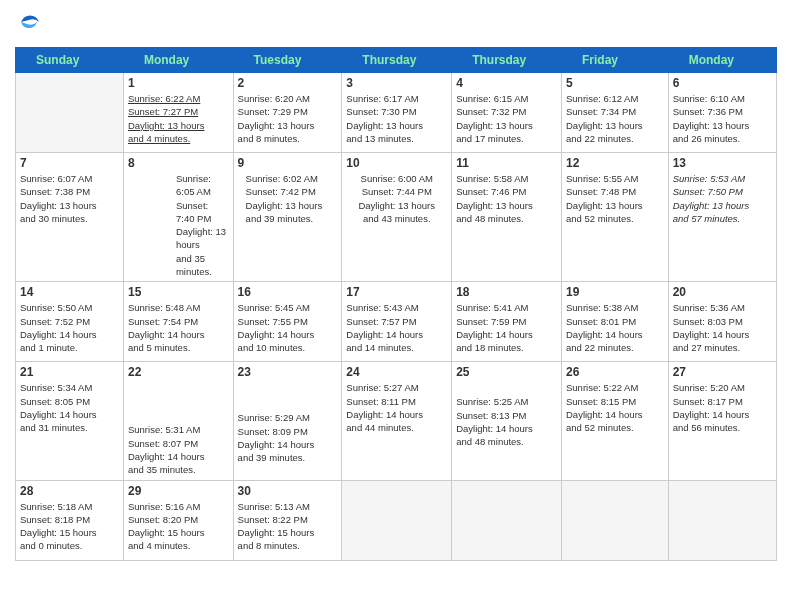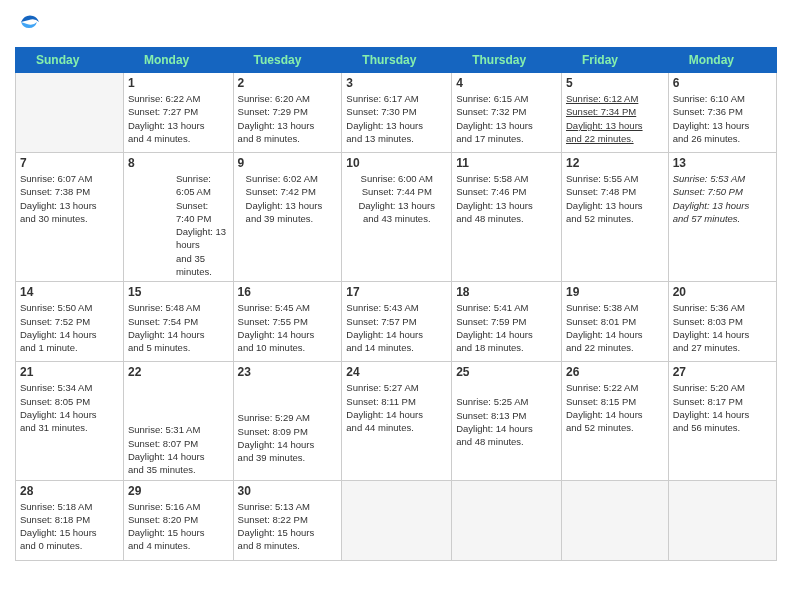--- a/index.html
+++ b/index.html
@@ -132,7 +132,7 @@
           <td class="empty-cell"></td>
           <td>
             <span class="day-num">1</span>
-            <div class="day-info" style="white-space: pre-line;">Sunrise: 6:22 AM
+            <div class="day-info" style="white-space: pre-line; text-decoration: underline;">Sunrise: 6:22 AM
 Sunset: 7:27 PM
 Daylight: 13 hours
 and 4 minutes.</div>

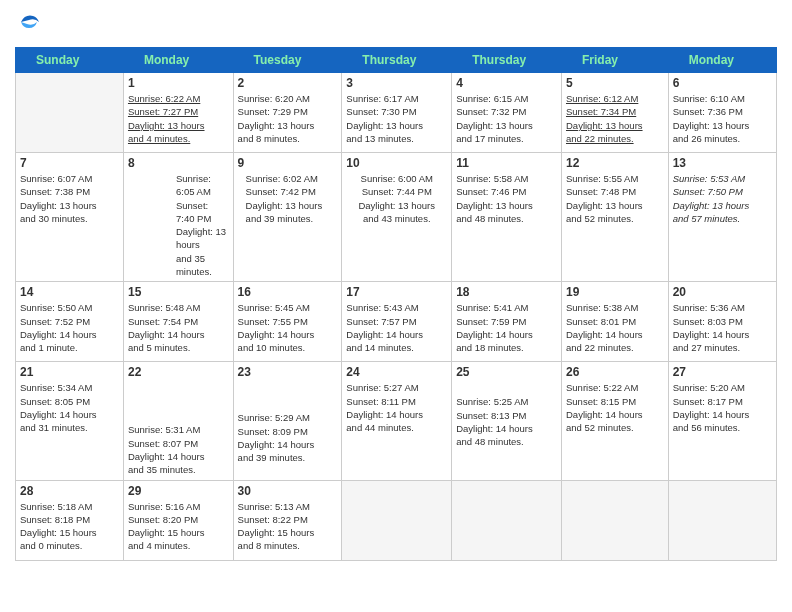--- a/index.html
+++ b/index.html
@@ -160,7 +160,7 @@
           </td>
           <td>
             <span class="day-num">5</span>
-            <div class="day-info" style="white-space: pre-line; text-decoration: underline;">Sunrise: 6:12 AM
+            <div class="day-info" style="white-space: pre-line;">Sunrise: 6:12 AM
 Sunset: 7:34 PM
 Daylight: 13 hours
 and 22 minutes.</div>

